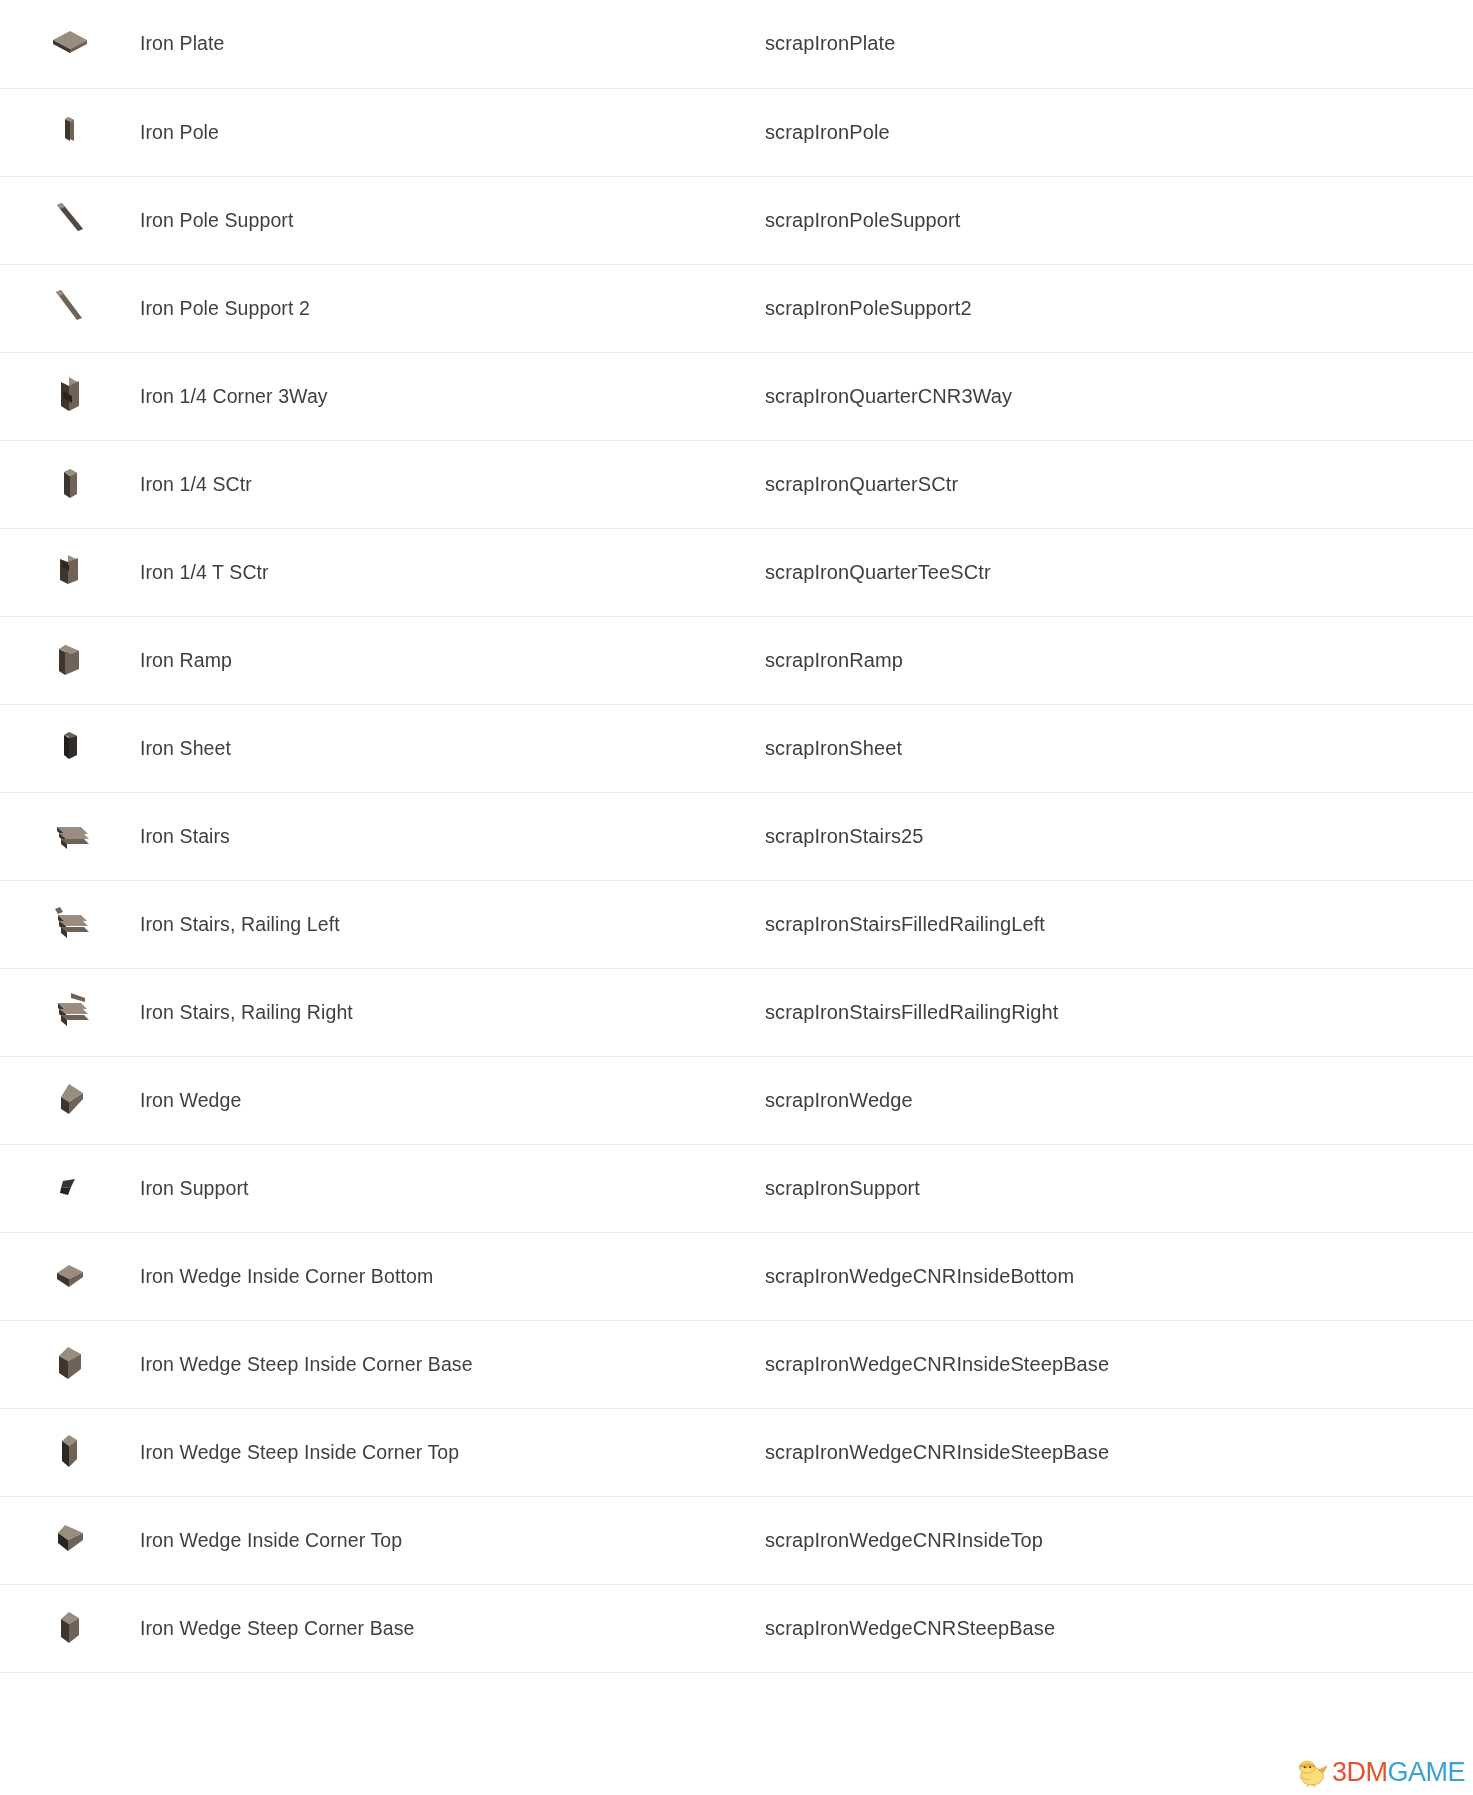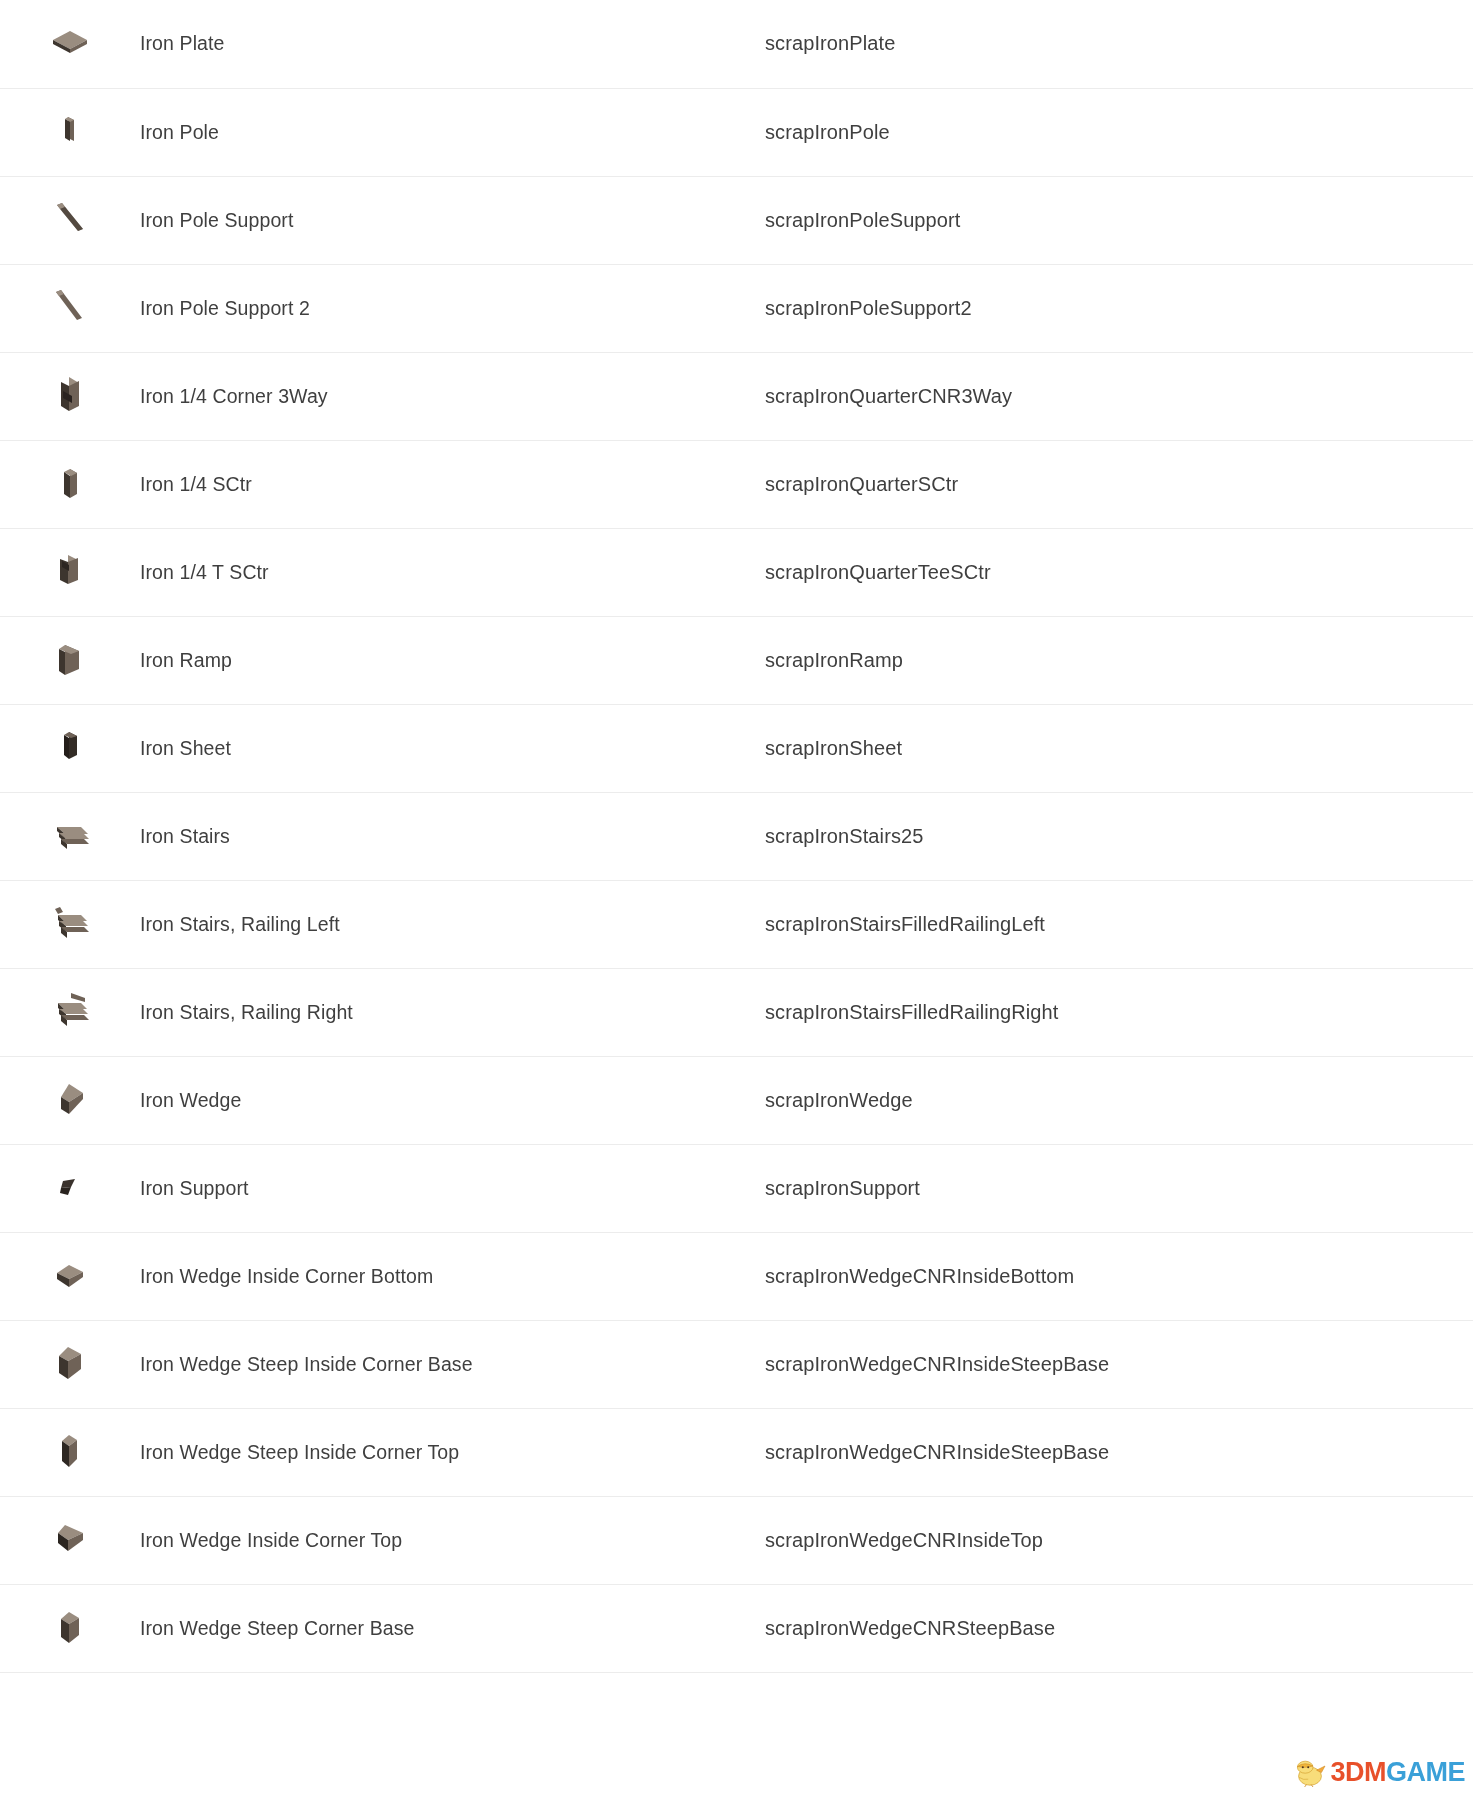--- a/index.html
+++ b/index.html
@@ -87,7 +87,7 @@
   #watermark .wm-bird { width: 36px; height: 30px; display:block; }
   #watermark .wm-text {
     font-family: "Liberation Sans", sans-serif;
-    font-weight: bold;
+    font-weight: normal;
     font-size: 27px;
     letter-spacing: -0.5px;
   }

